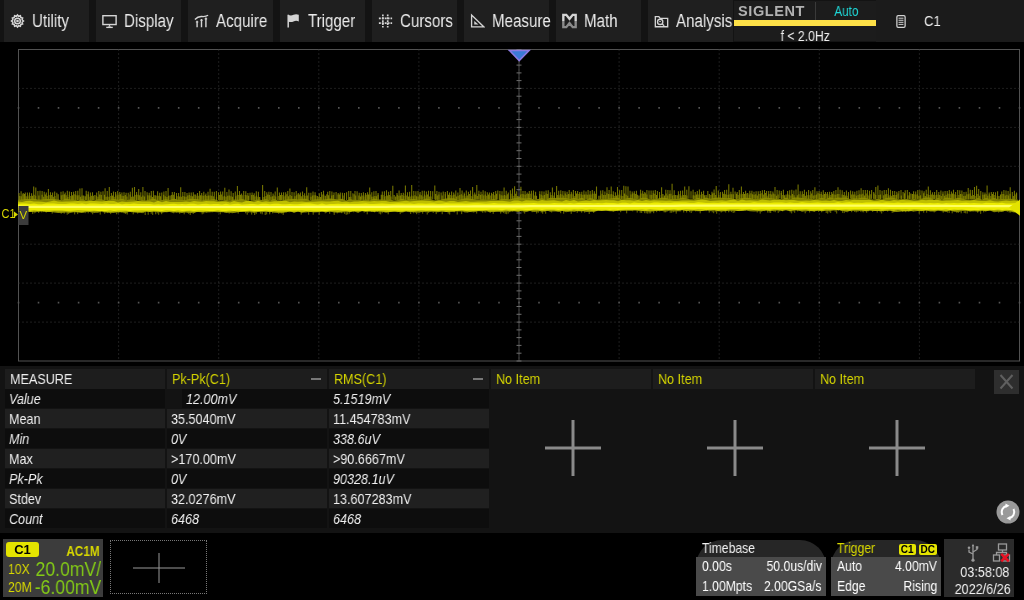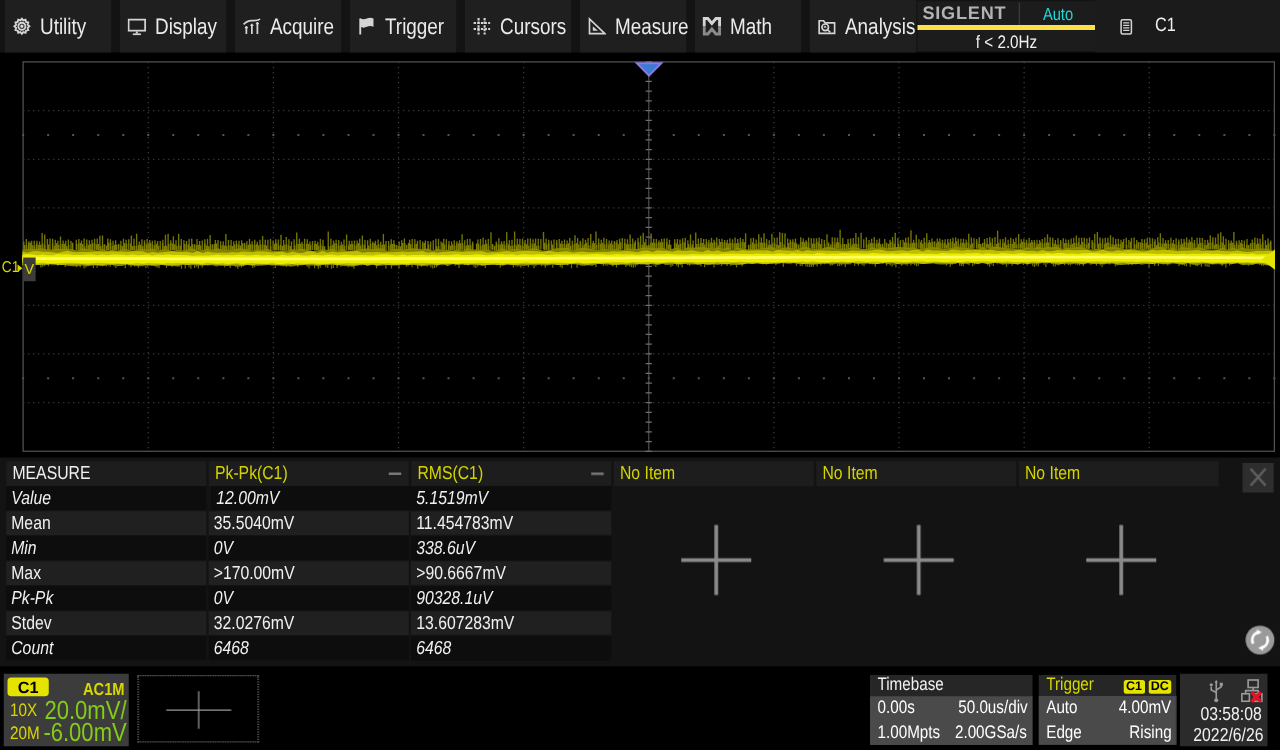--- a/index.html
+++ b/index.html
@@ -17,7 +17,7 @@
 .sigp .auto { position:absolute; left:81px; top:1px; right:0; height:18px;
   color:#1fd8d8; font-size:14px; text-align:center; border-left:1px solid #3a3a3a; line-height:18px; }
 .sigp .freq { position:absolute; left:0; right:0; top:19px; height:21px; color:#f0f0f0;
-  font-size:14.5px; text-align:center; border-top:4px solid #fde047; line-height:21px; }
+  font-size:14.5px; text-align:center; border-top:6px solid #fde047; line-height:21px; }
 .c1p { position:absolute; left:876px; top:0; width:148px; height:42px; background:#1b1b1b;
   display:flex; align-items:center; padding-left:18px; gap:16px; color:#f0f0f0; font-size:15.5px; }
 

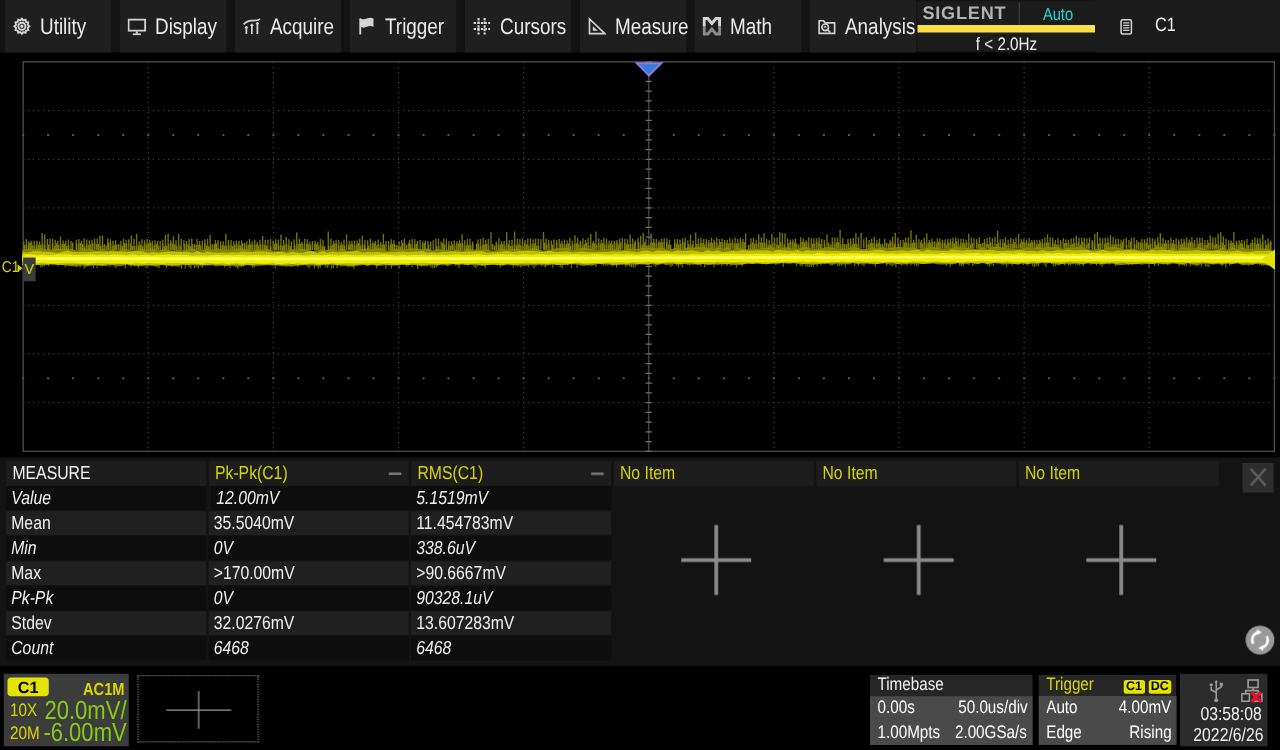--- a/index.html
+++ b/index.html
@@ -168,7 +168,7 @@
           <path d="M6.5,5 L18.5,18.5 M18.5,5 L6.5,18.5" stroke="#5f5f5f" stroke-width="2"></path>
         </svg></div>
 <div class="mc dark" style="left:5px;top:23px"><span class="cx">Value</span></div>
-<div class="mc dark" style="left:169px;top:23px"><span class="cx">12.00mV</span></div>
+<div class="mc dark" style="left:182px;top:23px"><span class="cx">12.00mV</span></div>
 <div class="mc dark" style="left:329px;top:23px"><span class="cx">5.1519mV</span></div>
 <div class="mc lite" style="left:5px;top:43px"><span class="cx">Mean</span></div>
 <div class="mc lite" style="left:167px;top:43px"><span class="cx">35.5040mV</span></div>

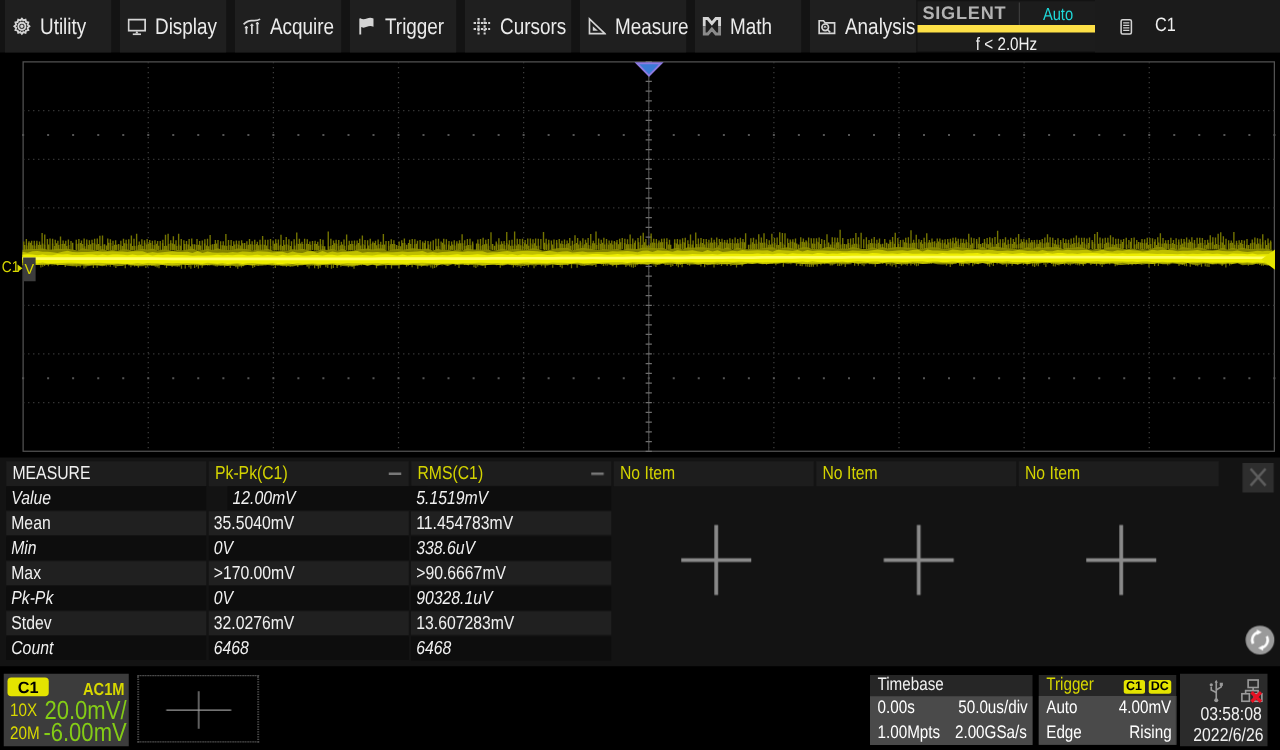--- a/index.html
+++ b/index.html
@@ -41,7 +41,7 @@
 .brow .yl { position:absolute; left:0; color:#d8d800; font-size:14.5px; line-height:18px; }
 .brow .wt { position:absolute; right:0; color:#84cc16; font-size:21px; line-height:18px; }
 .addbox { position:absolute; left:110px; top:1px; width:97px; height:54px; border:1px dotted #777; }
-.tbox { position:absolute; top:1px; height:56px; background:#262626; }
+.tbox { position:absolute; top:1px; height:56px; background:#262626;border-radius:26px; }
 .ttl { position:absolute; left:6px; right:4px; top:0; height:17px; font-size:14.5px; line-height:17px; }
 .badge { float:right; background:#e4e400; color:#000; font-size:10px; font-weight:bold;
   border-radius:2px; padding:0 2px; margin:3.5px 0 0 3px; height:11px; line-height:11px; }

